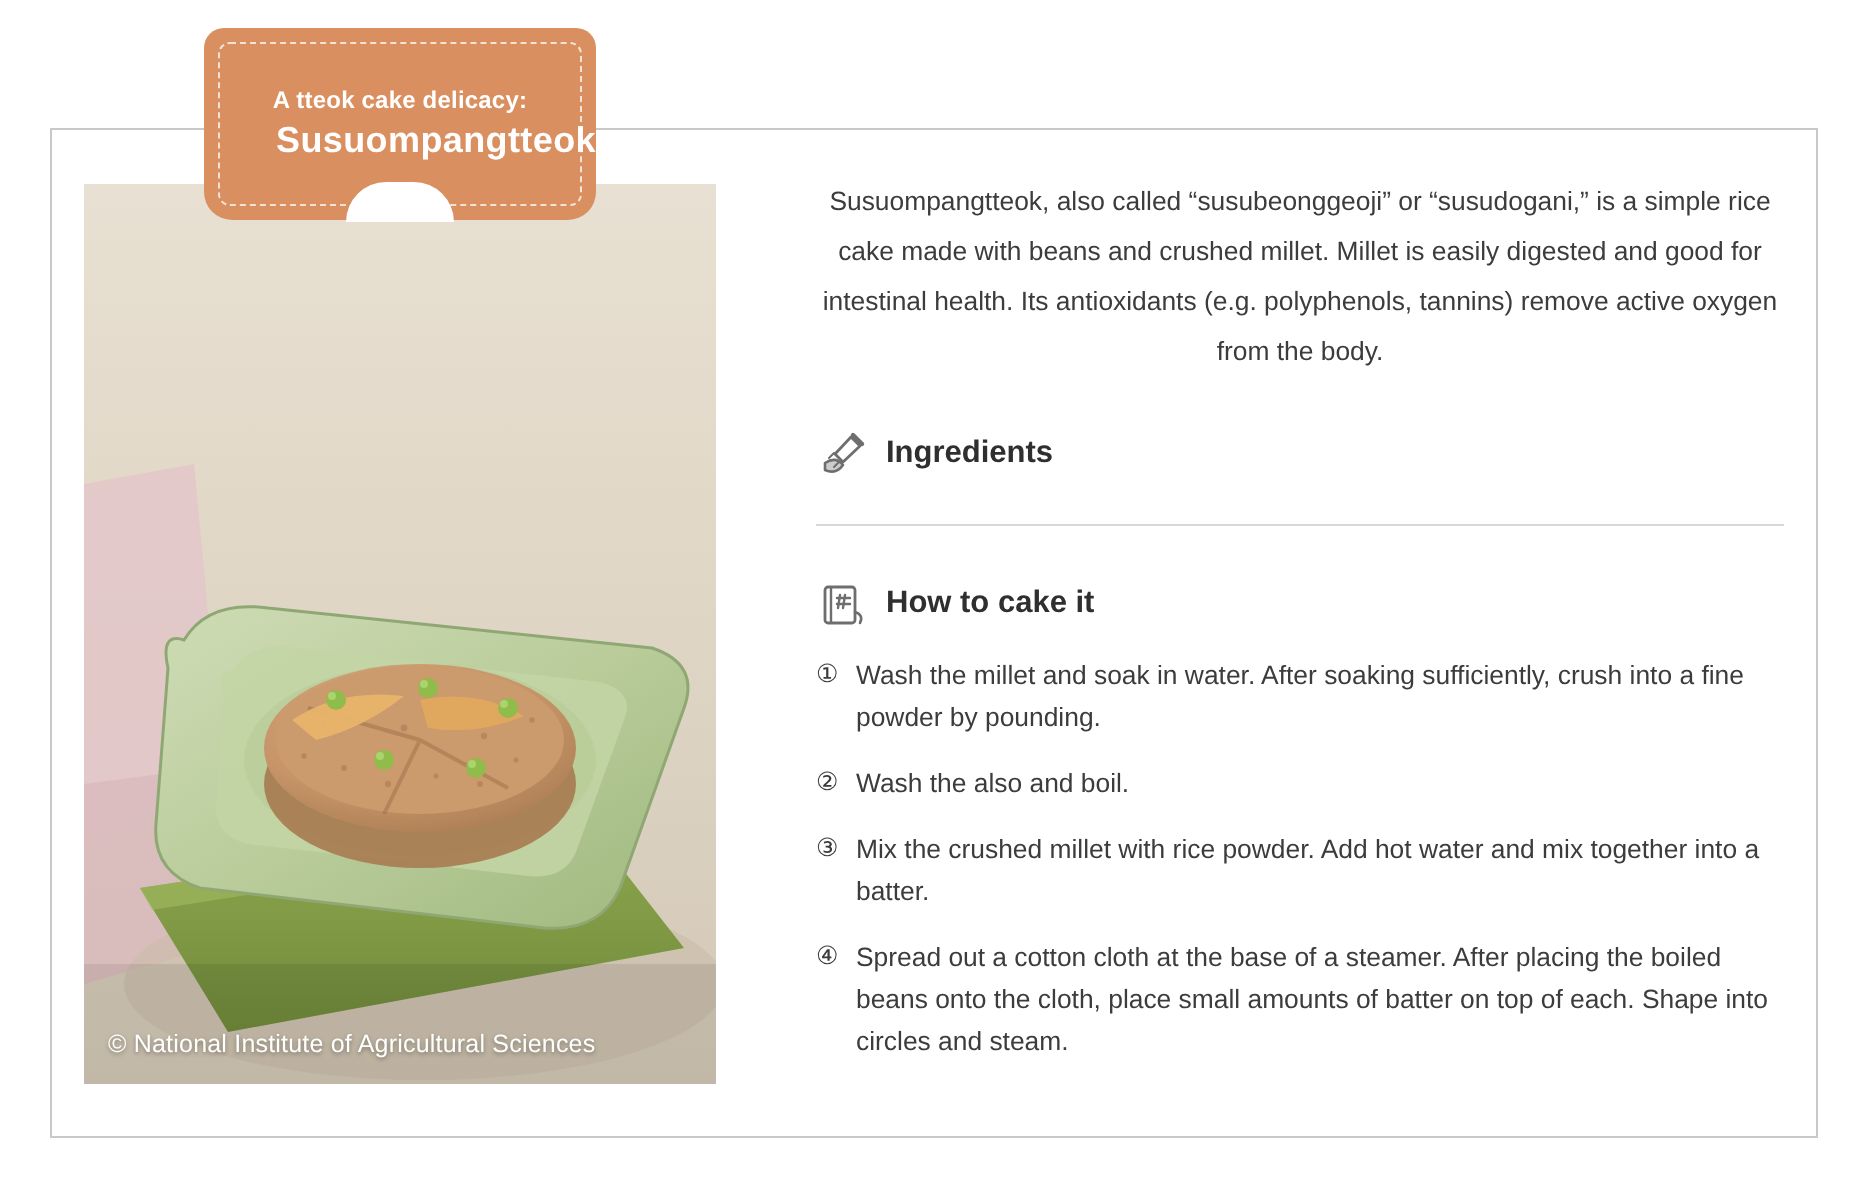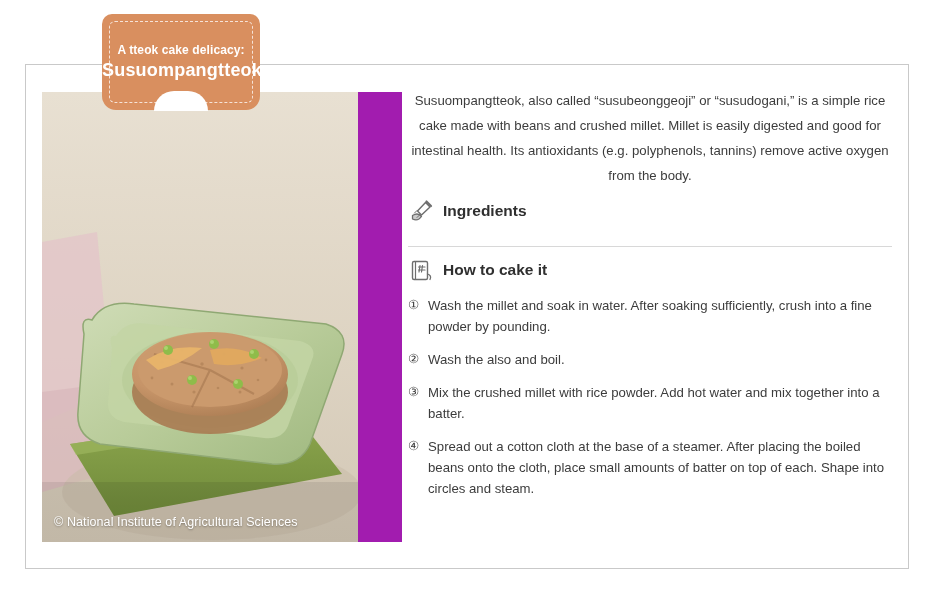--- a/index.html
+++ b/index.html
@@ -40,7 +40,7 @@
     position: absolute;
     left: 102px;
     top: 14px;
-    width: 158px;
+    width: 196px;
     height: 96px;
     background: #d98f5f;
     border-radius: 10px 10px 14px 14px;

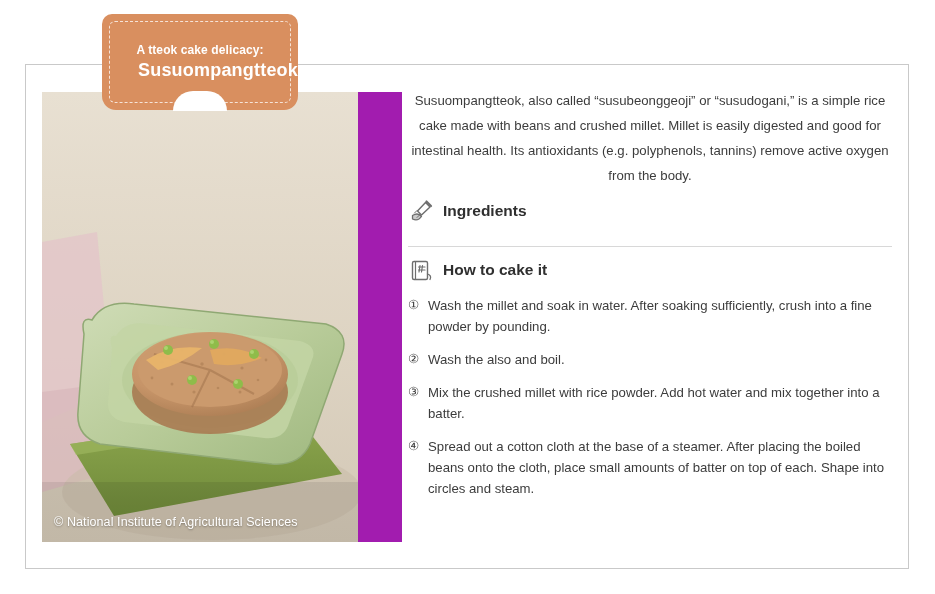--- a/index.html
+++ b/index.html
@@ -126,7 +126,7 @@
   }
 
   .section {
-    margin-top: 10px;
+    margin-top: 26px;
   }
   .section-head {
     display: flex;

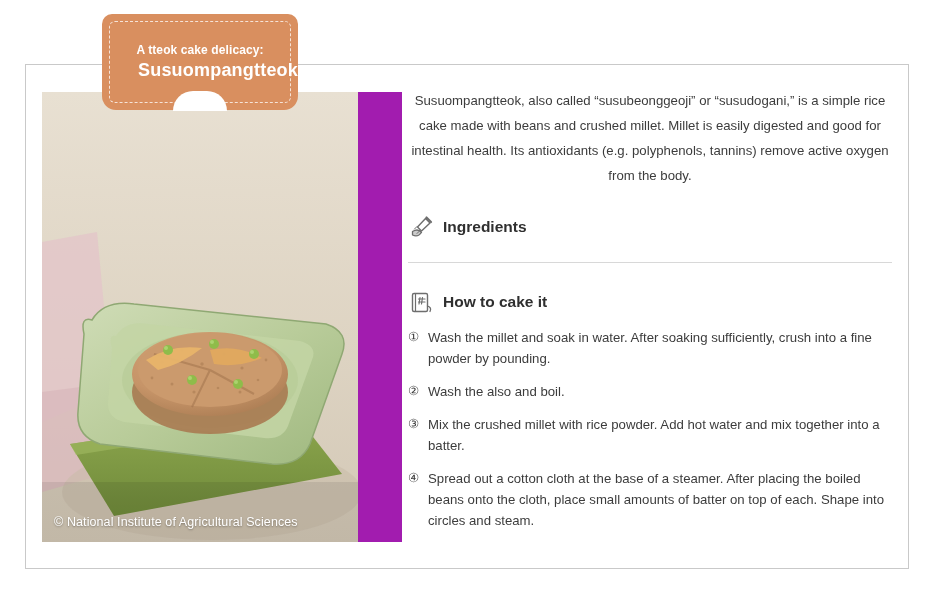--- a/index.html
+++ b/index.html
@@ -93,10 +93,10 @@
     position: absolute;
     left: 42px;
     top: 92px;
-    width: 360px;
+    width: 316px;
     height: 450px;
     overflow: hidden;
-    background: #a21caf;
+    background: #b91c1c;
     z-index: 4;
   }
   .photo svg { display:block; }

